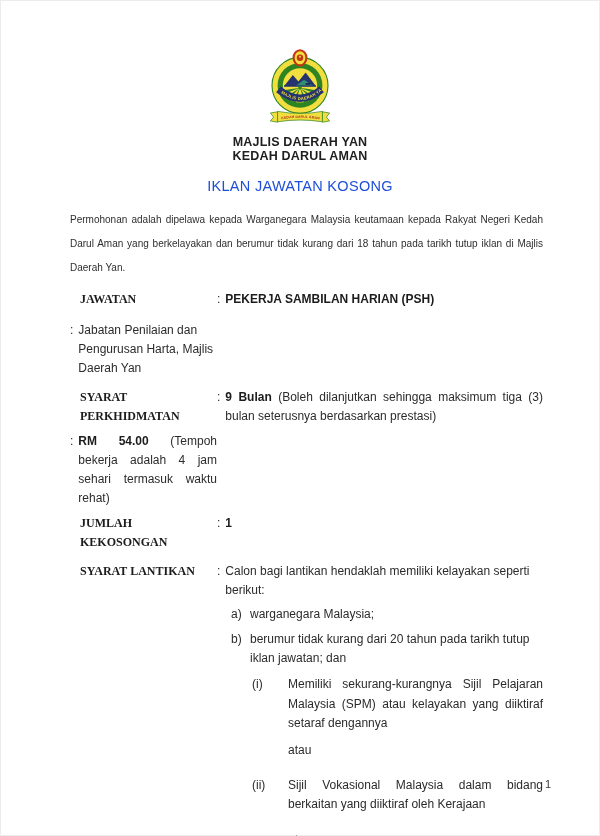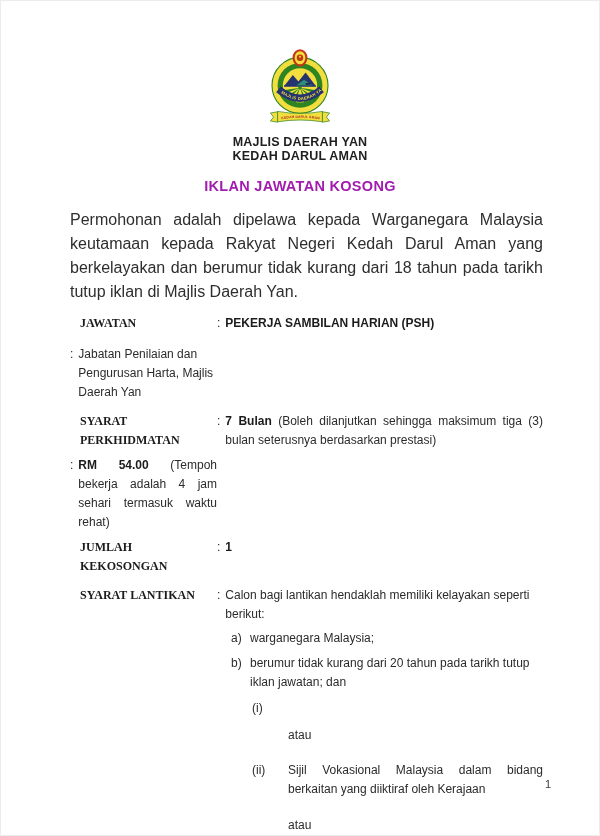--- a/index.html
+++ b/index.html
@@ -21,7 +21,7 @@
   }
   .doc-title {
     text-align:center; margin-top:15px;
-    font-weight:bold; font-size:14.5px; letter-spacing:0.3px; color:#a21caf;
+    font-weight:normal; font-size:14.5px; letter-spacing:0.3px; color:#1d4ed8;
   }
   .intro {
     margin:14px 57px 0 70px;

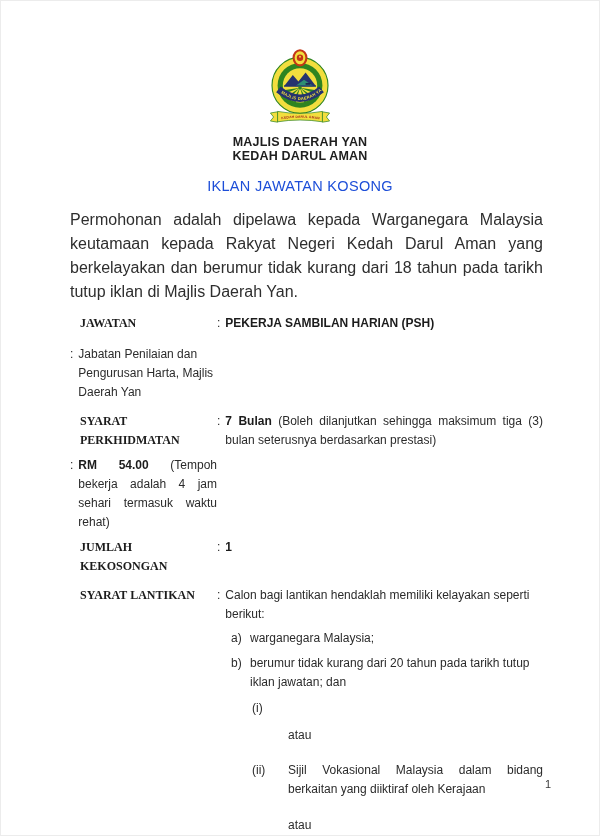--- a/index.html
+++ b/index.html
@@ -25,7 +25,7 @@
   }
   .intro {
     margin:14px 57px 0 70px;
-    text-align:justify; line-height:24px; font-size:16px; color:#2e2e2e;
+    text-align:justify; line-height:24px; font-size:10px; color:#2e2e2e;
   }
   .kv { margin:10px 57px 0 70px; }
   .kv-row { display:grid; grid-template-columns:147px 1fr; }

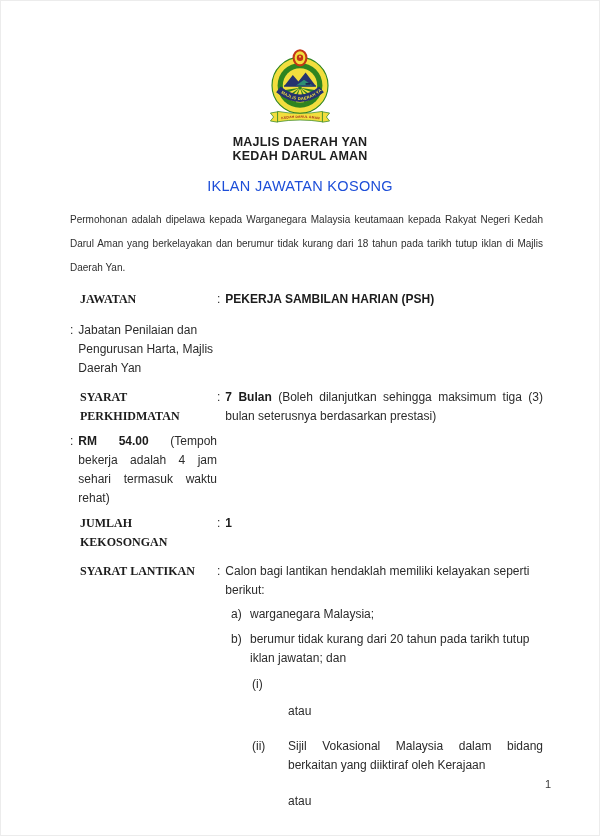--- a/index.html
+++ b/index.html
@@ -140,7 +140,7 @@
       <div class="kv-label">SYARAT PERKHIDMATAN</div>
       <div class="kv-value">
         <span class="colon">:</span>
-        <div class="val-text"><span class="b">7 Bulan</span><span> (Boleh dilanjutkan sehingga maksimum tiga (3) bulan seterusnya berdasarkan prestasi)</span></div>
+        <div class="val-text"><span class="b">9 Bulan</span><span> (Boleh dilanjutkan sehingga maksimum tiga (3) bulan seterusnya berdasarkan prestasi)</span></div>
       </div>
     </div>
 

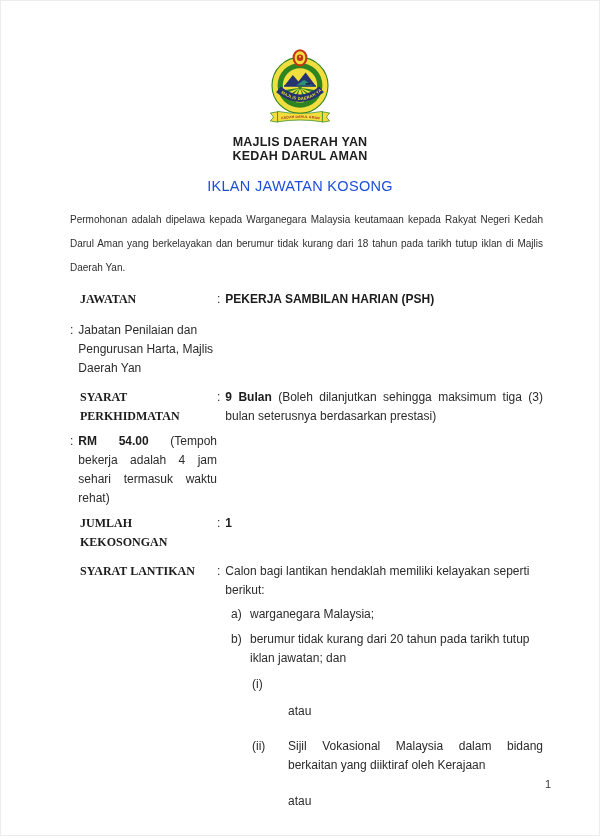--- a/index.html
+++ b/index.html
@@ -181,6 +181,7 @@
 
       <div class="roman">
         <span class="li-marker">(i)</span>
+        <span class="li-text">Memiliki sekurang-kurangnya Sijil Pelajaran Malaysia (SPM) atau kelayakan yang diiktiraf setaraf dengannya</span>
       </div>
 
       <div class="atau a1">atau</div>

